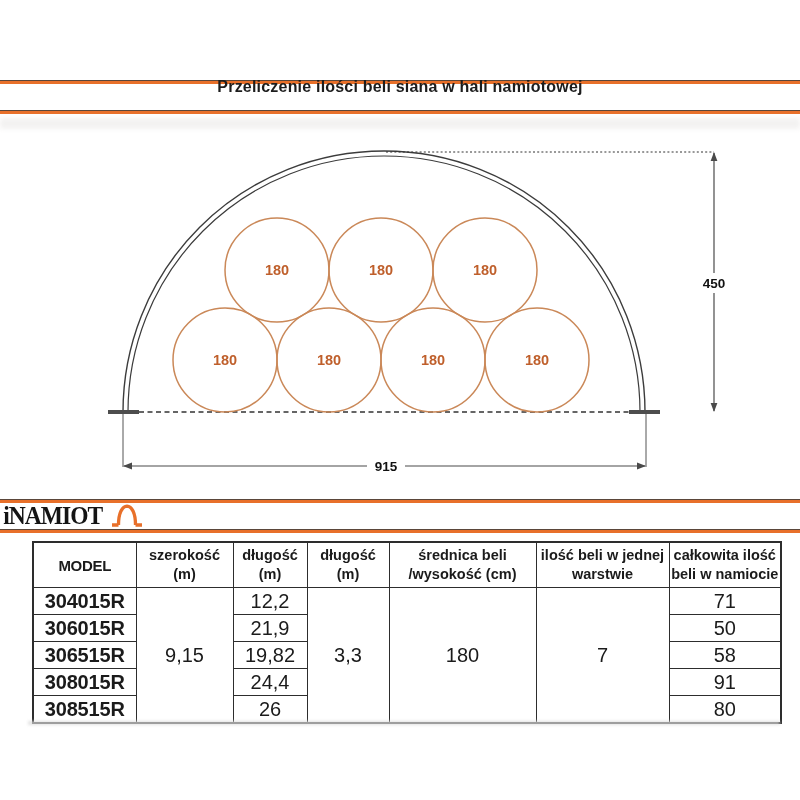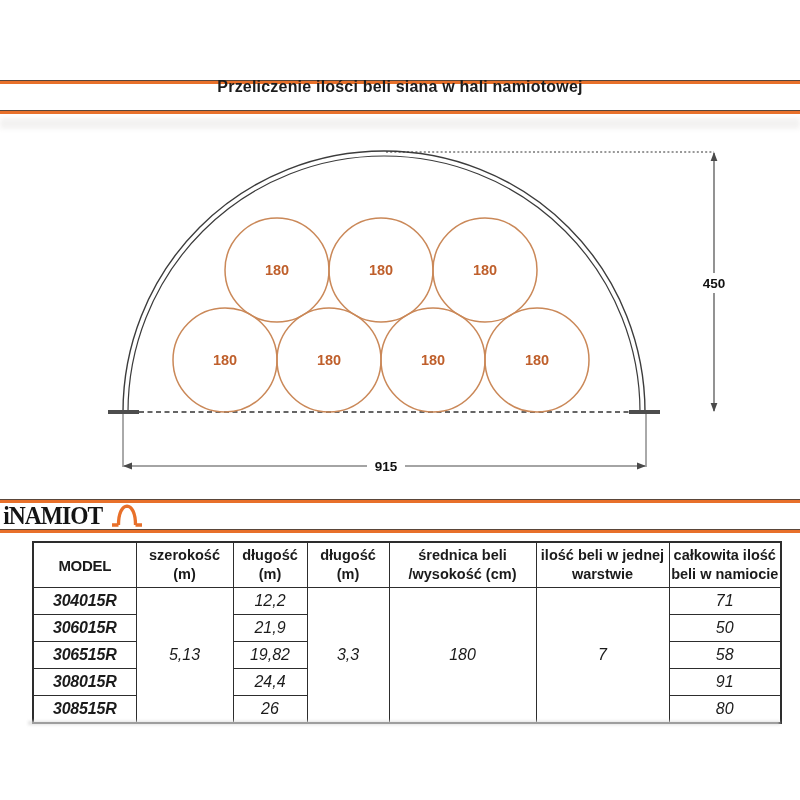--- a/index.html
+++ b/index.html
@@ -42,7 +42,7 @@
   .spec-table{border:2px solid #2d2d2d;}
   .hdr{height:44px;font-size:14.5px;line-height:19px;font-weight:bold;}
   .hdr.model{font-weight:bold;font-size:15px;letter-spacing:-0.3px;}
-  .datarow td{height:26px;font-size:16px;font-style:italic;}
+  .datarow td{height:26px;font-size:20px;}
   .model-cell{font-weight:bold;letter-spacing:-0.2px;}
   .table-shadow{
     position:absolute;left:28px;top:721px;width:752px;height:4px;

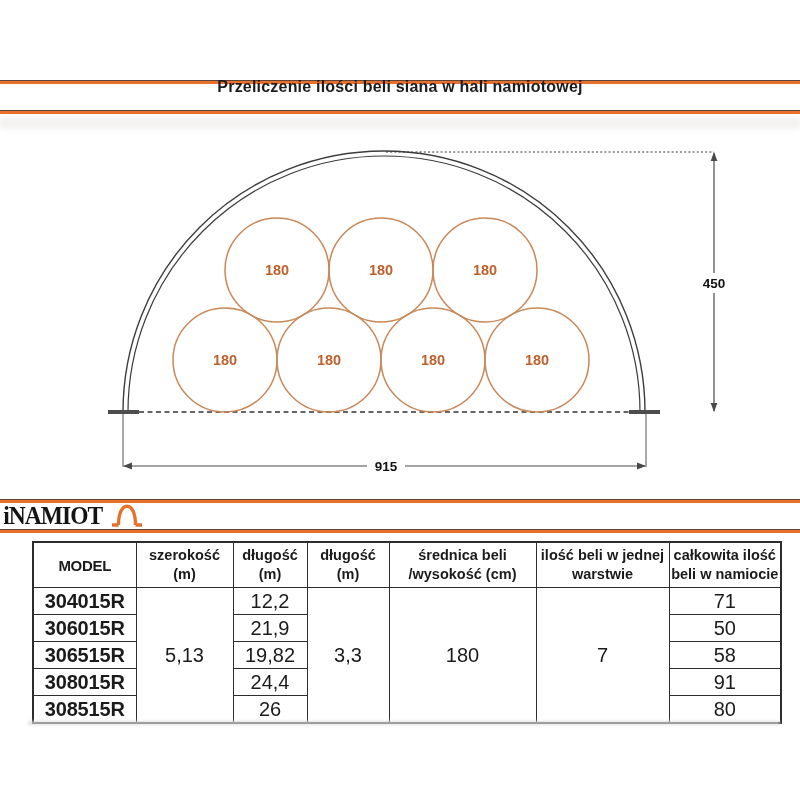--- a/index.html
+++ b/index.html
@@ -156,7 +156,7 @@
       </tr>
       <tr class="datarow">
         <td class="model-cell">304015R</td>
-        <td rowspan="5">5,13</td>
+        <td rowspan="5">9,15</td>
         <td>12,2</td>
         <td rowspan="5">3,3</td>
         <td rowspan="5">180</td>

